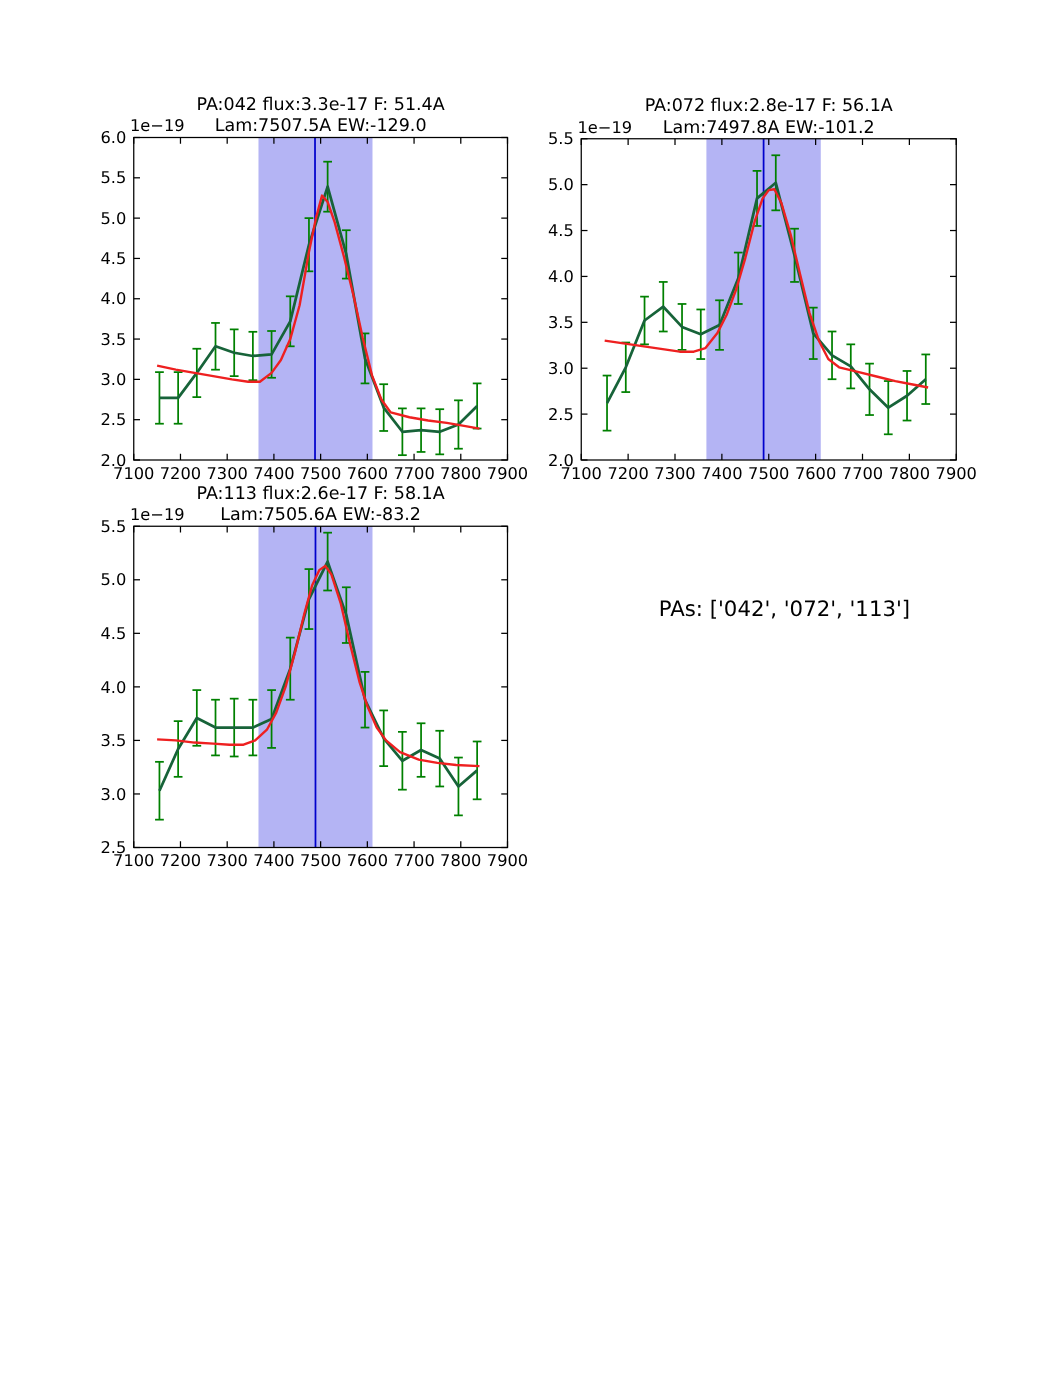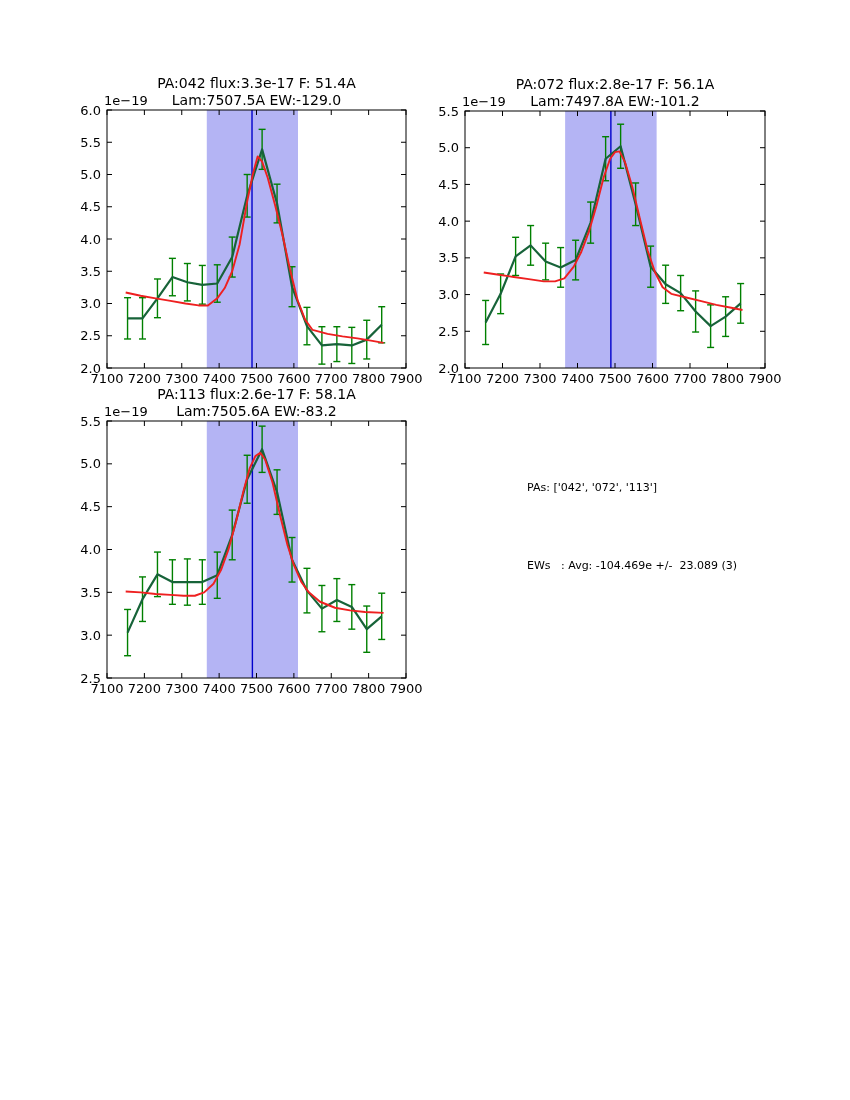--- a/index.html
+++ b/index.html
@@ -11,7 +11,7 @@
   #figure-svg text{font-family:"DejaVu Sans", sans-serif;fill:#000000;}
   .stats-panel{
     position:absolute;left:527px;top:423px;
-    font-size:11px;line-height:26px;white-space:pre;color:#000;
+    font-size:17px;line-height:26px;white-space:pre;color:#000;
   }
 </style>
 </head>

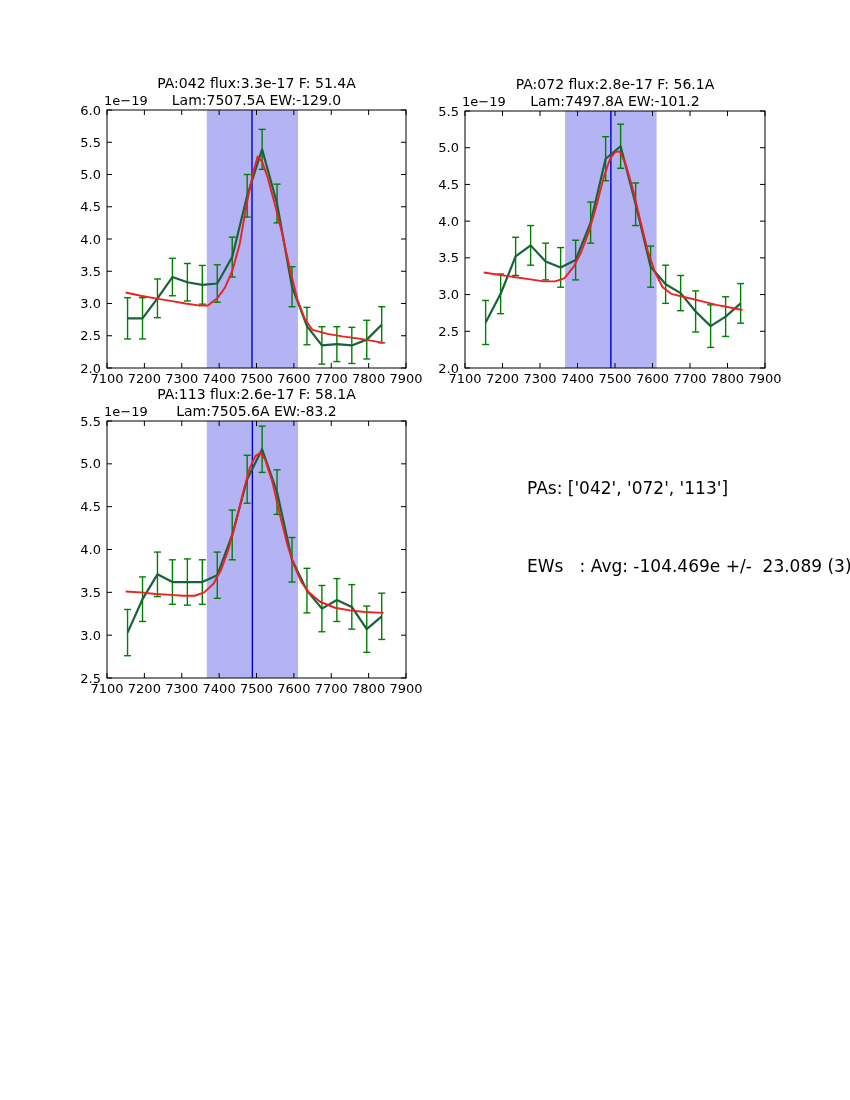--- a/index.html
+++ b/index.html
@@ -362,7 +362,6 @@
 
   <div class="stats-panel">
     <div>PAs: ['042', '072', '113']</div>
-    <div>EWs   : Avg: -104.469e +/-  23.089 (3)</div>
   </div>
 </div>
 

